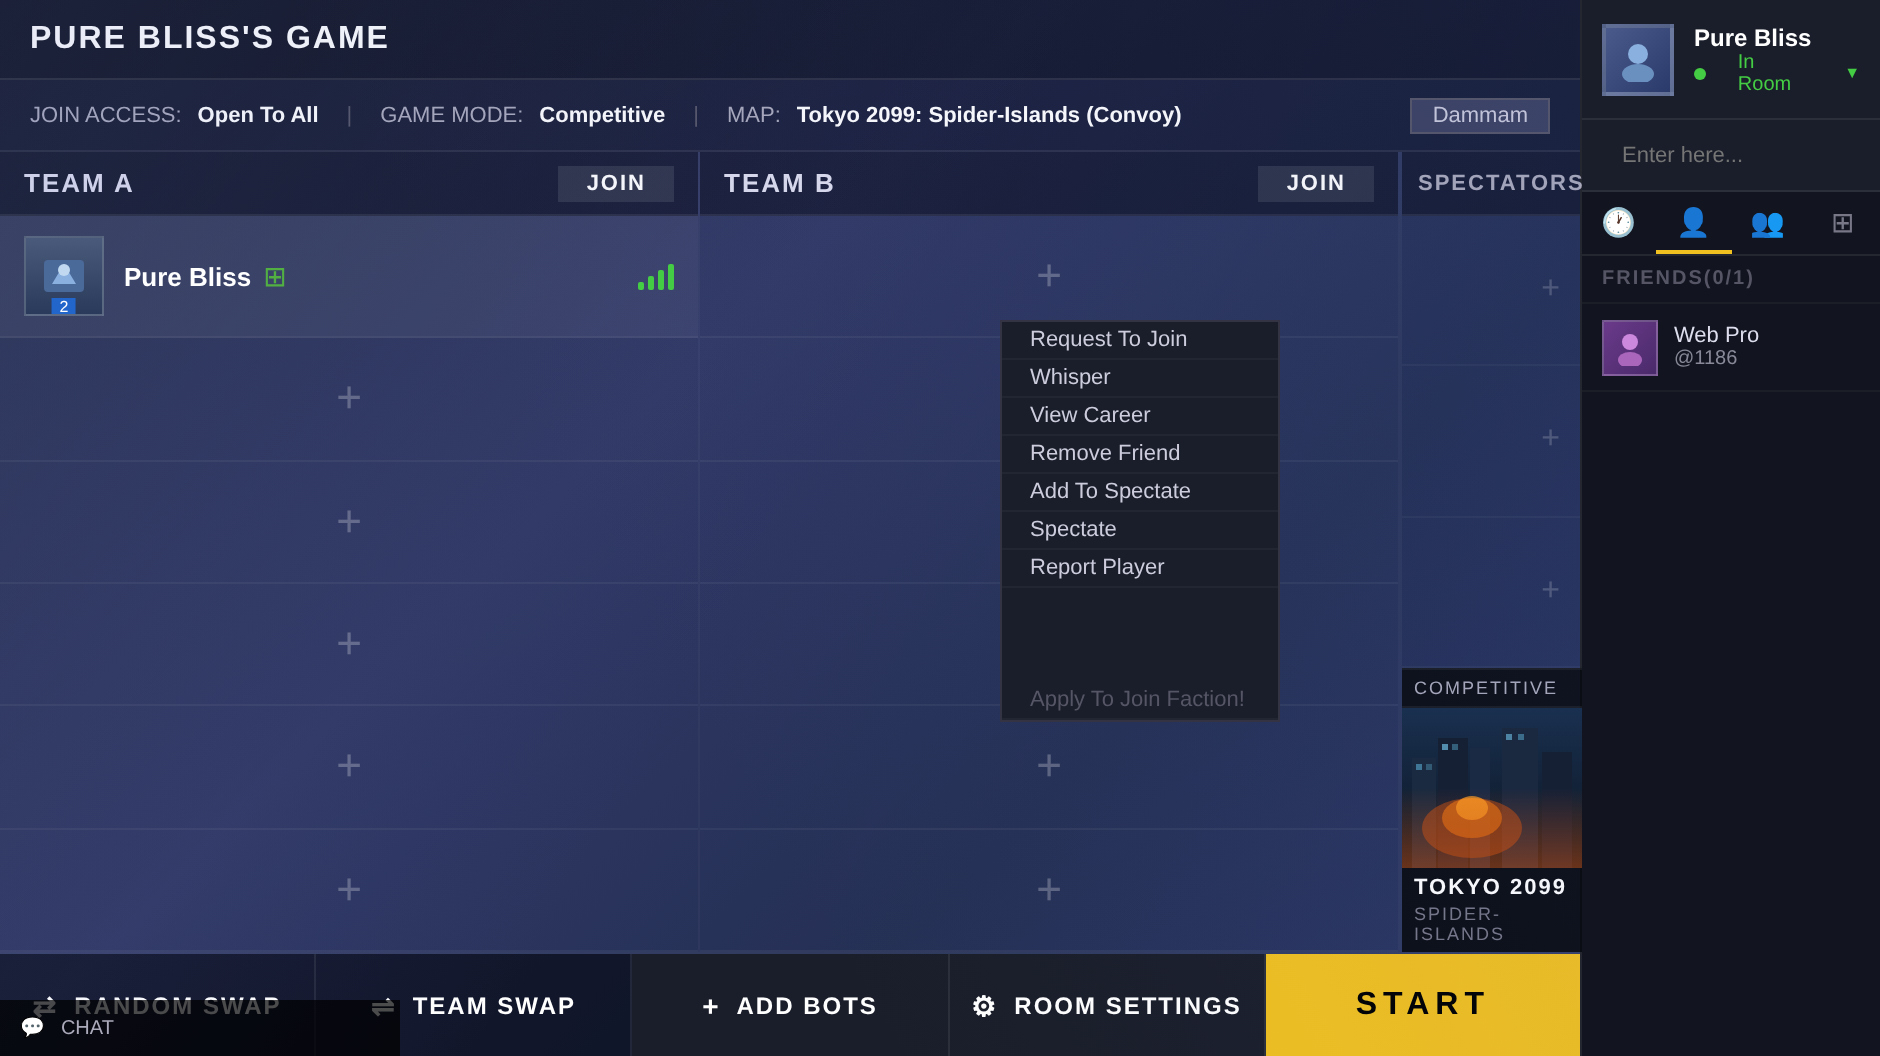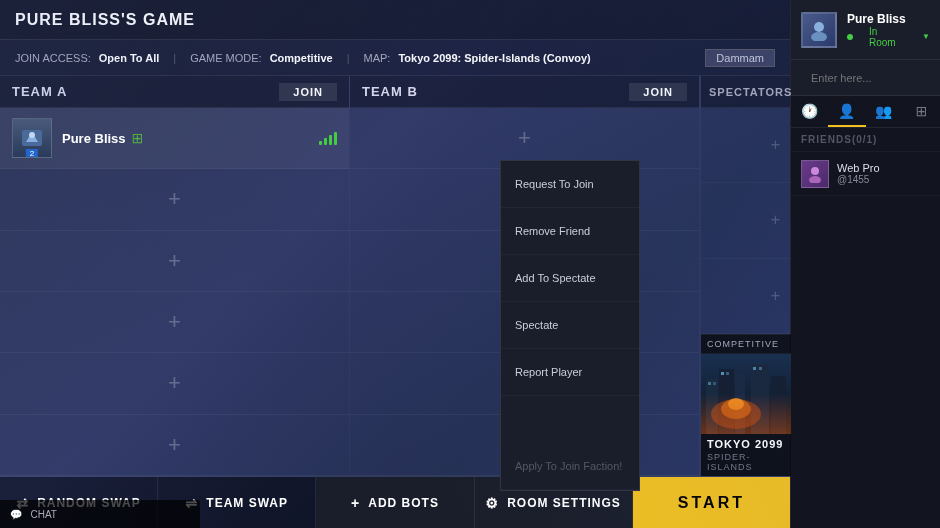--- a/index.html
+++ b/index.html
@@ -411,7 +411,7 @@
       z-index: 100;
     }
     .context-item {
-      padding: 17px 14px;
+      padding: 3px 14px;
       font-size: 11px;
       color: #ccd;
       cursor: pointer;

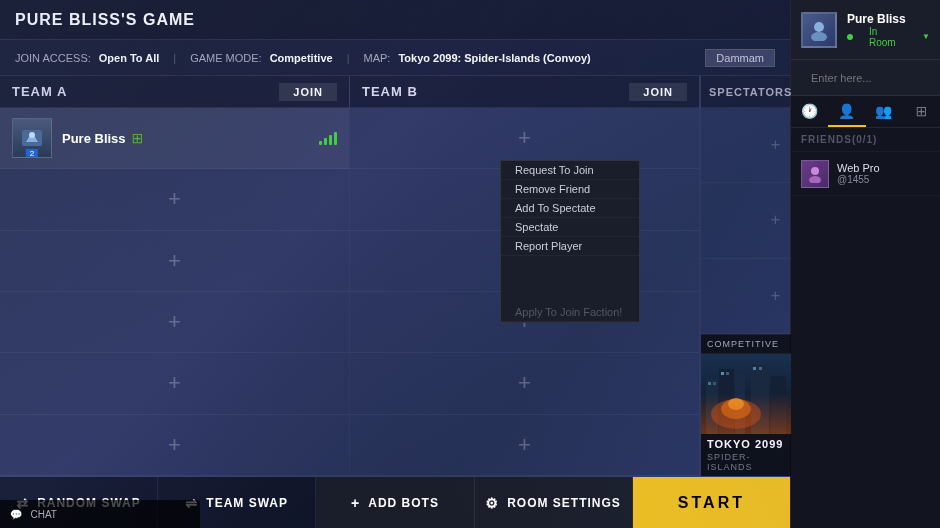--- a/index.html
+++ b/index.html
@@ -711,7 +711,7 @@
     </div>
     <div class="friend-info">
       <div class="friend-name">Web Pro</div>
-      <div class="friend-sub">@1455</div>
+      <div class="friend-sub">@1186</div>
     </div>
   </div>
 </div>

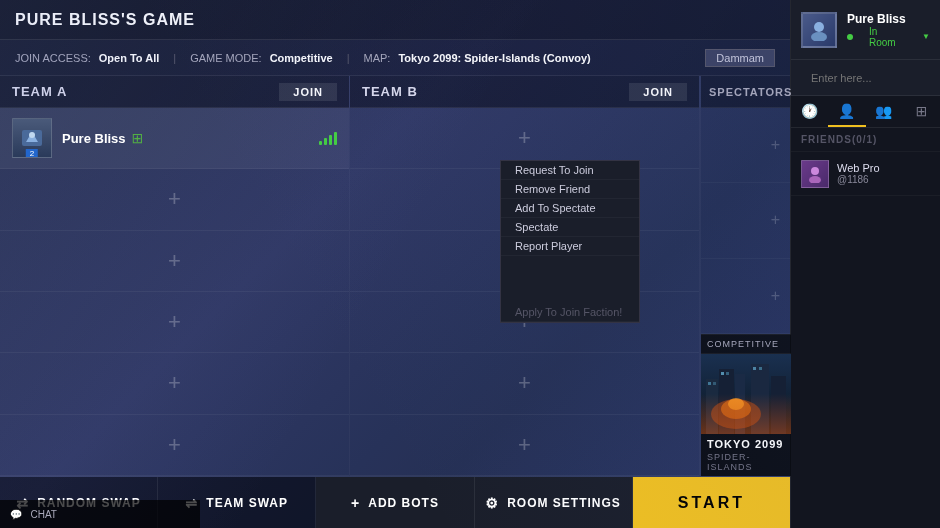--- a/index.html
+++ b/index.html
@@ -660,6 +660,7 @@
 
   <div class="context-menu">
     <div class="context-item">Request To Join</div>
+    <div class="context-item">Whisper</div>
     <div class="context-item">Remove Friend</div>
     <div class="context-item">Add To Spectate</div>
     <div class="context-item">Spectate</div>

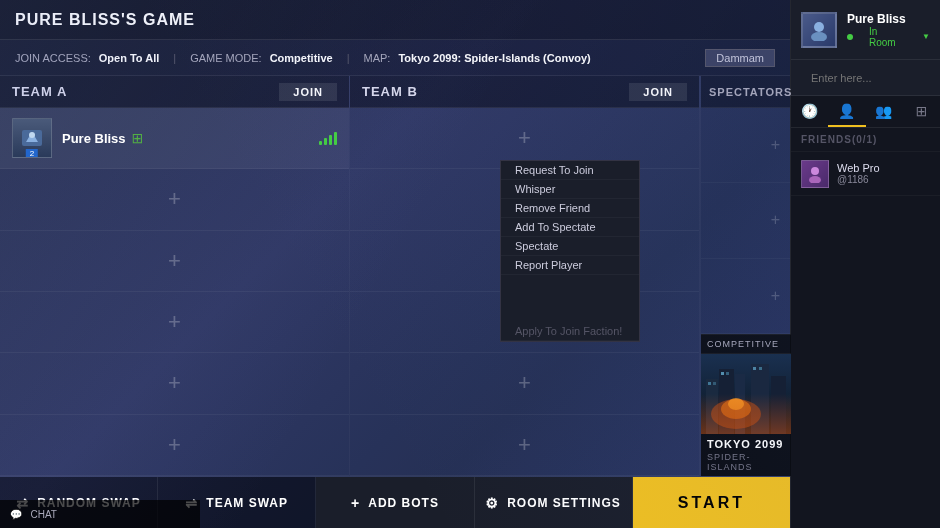--- a/index.html
+++ b/index.html
@@ -661,6 +661,7 @@
   <div class="context-menu">
     <div class="context-item">Request To Join</div>
     <div class="context-item">Whisper</div>
+    <div class="context-item">View Career</div>
     <div class="context-item">Remove Friend</div>
     <div class="context-item">Add To Spectate</div>
     <div class="context-item">Spectate</div>

